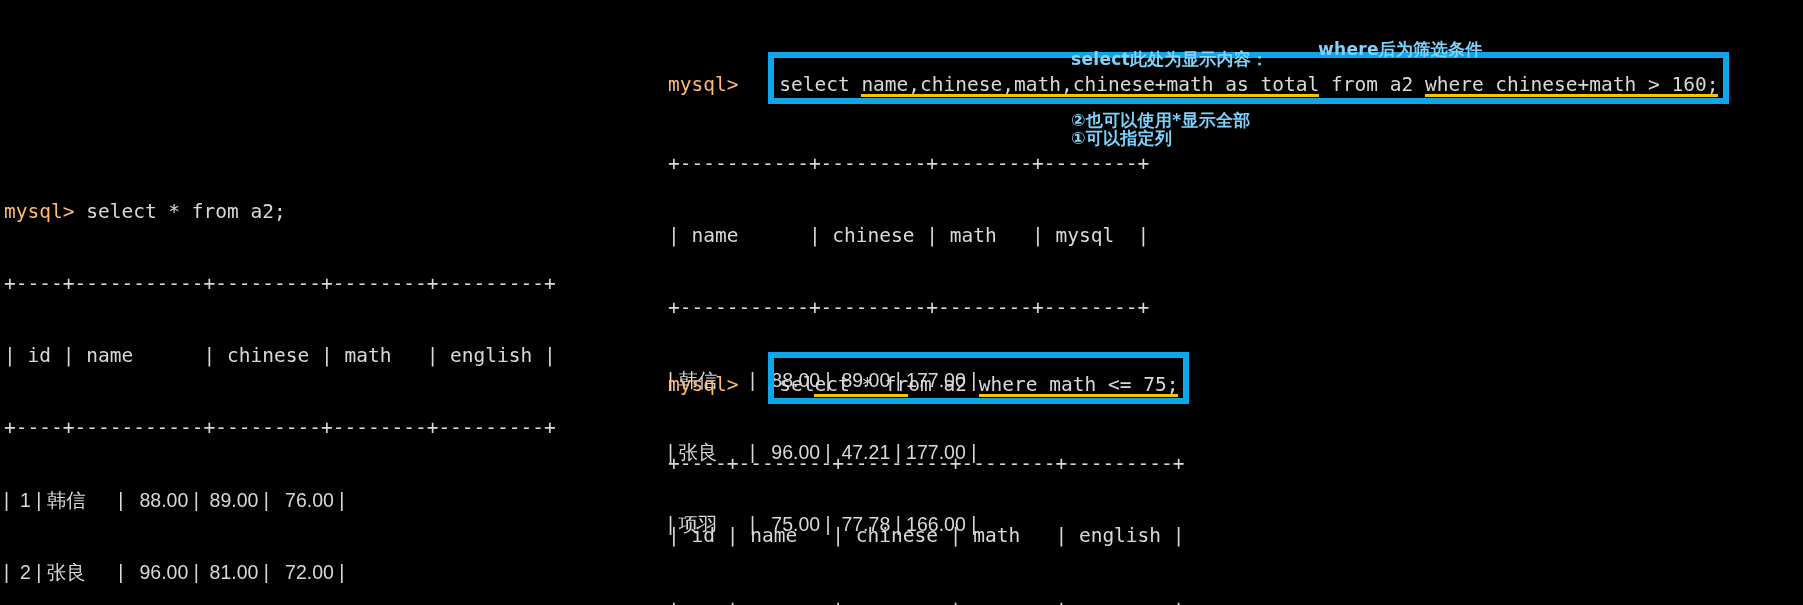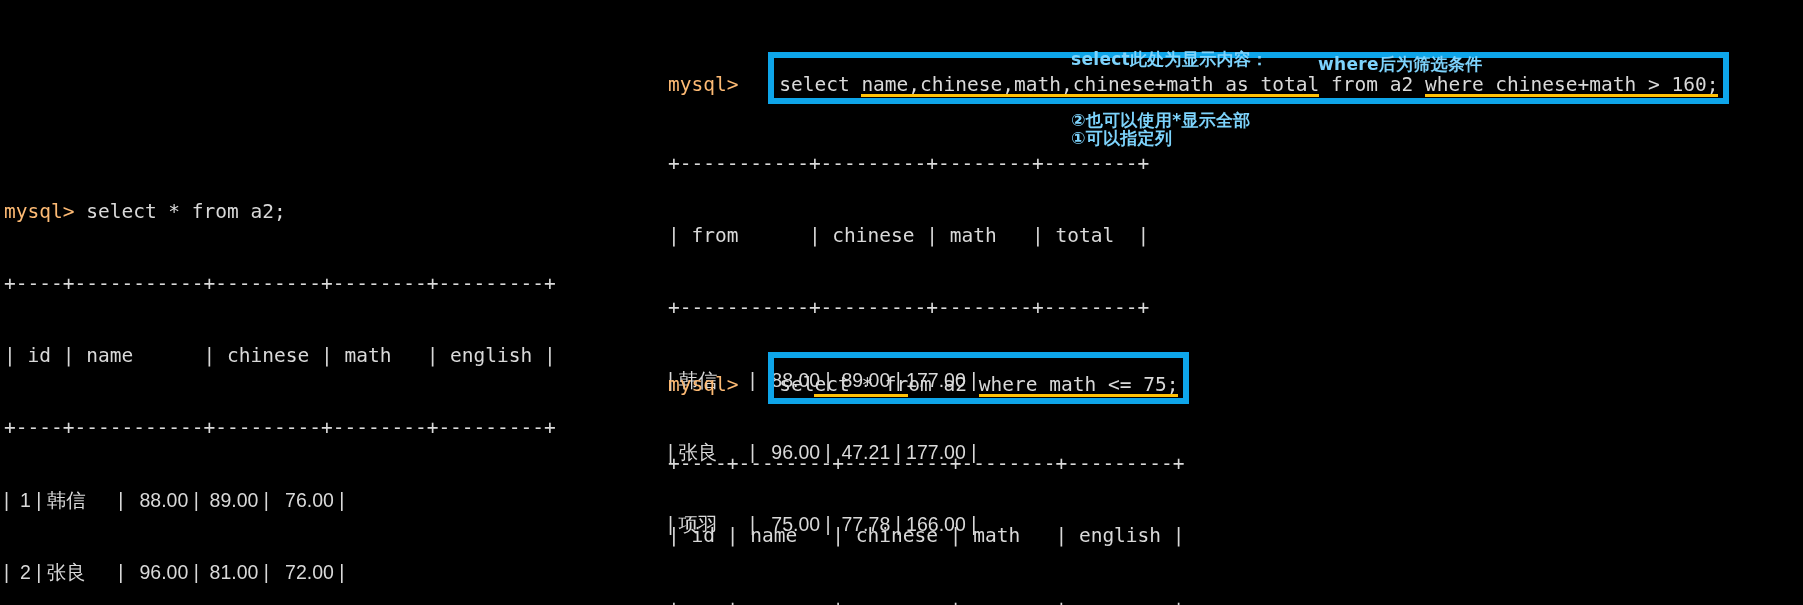--- a/index.html
+++ b/index.html
@@ -71,7 +71,7 @@
   .note-a { left: 1071px; top: 48px; }
   .note-b { left: 1071px; top: 79px; margin-top: 48px; }
   .note-c { left: 1071px; top: 109px; }
-  .note-d { left: 1318px; top: 53px; }
+  .note-d { left: 1318px; top: 38px; }
 </style>
 </head>
 <body>

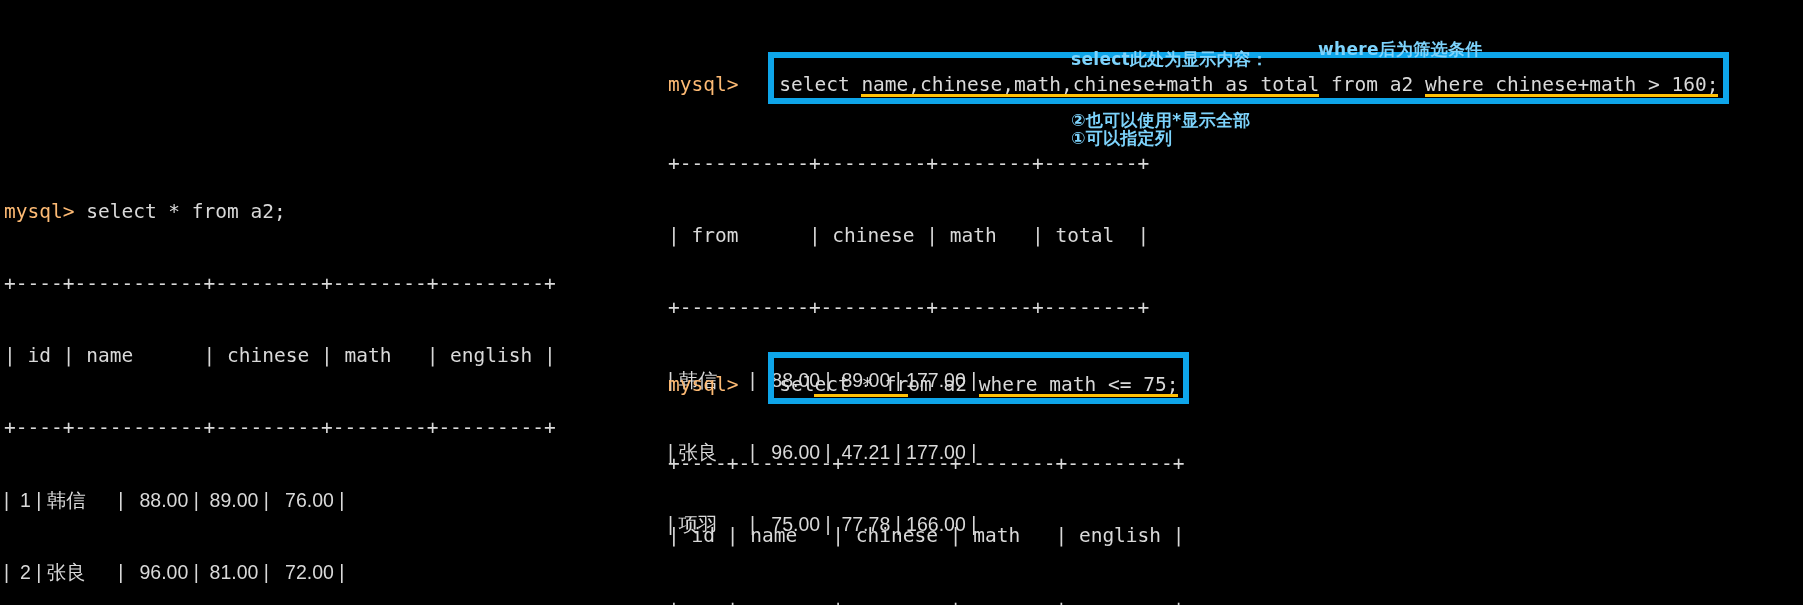--- a/index.html
+++ b/index.html
@@ -98,7 +98,7 @@
 <div class="term pane-right-top">
   <div class="qline"><span class="prompt">mysql&gt; </span><span class="boxed"><span>select </span><span class="ul">name,chinese,math,chinese+math as total</span><span> from a2 </span><span class="ul">where chinese+math &gt; 160;</span></span></div>
   <span class="line">+-----------+---------+--------+--------+</span>
-  <span class="line">| from      | chinese | math   | total  |</span>
+  <span class="line">| name      | chinese | math   | mysql  |</span>
   <span class="line">+-----------+---------+--------+--------+</span>
   <span class="line cjk">| 韩信      |   88.00 |  89.00 | 177.00 |</span>
   <span class="line cjk">| 张良      |   96.00 |  47.21 | 177.00 |</span>

